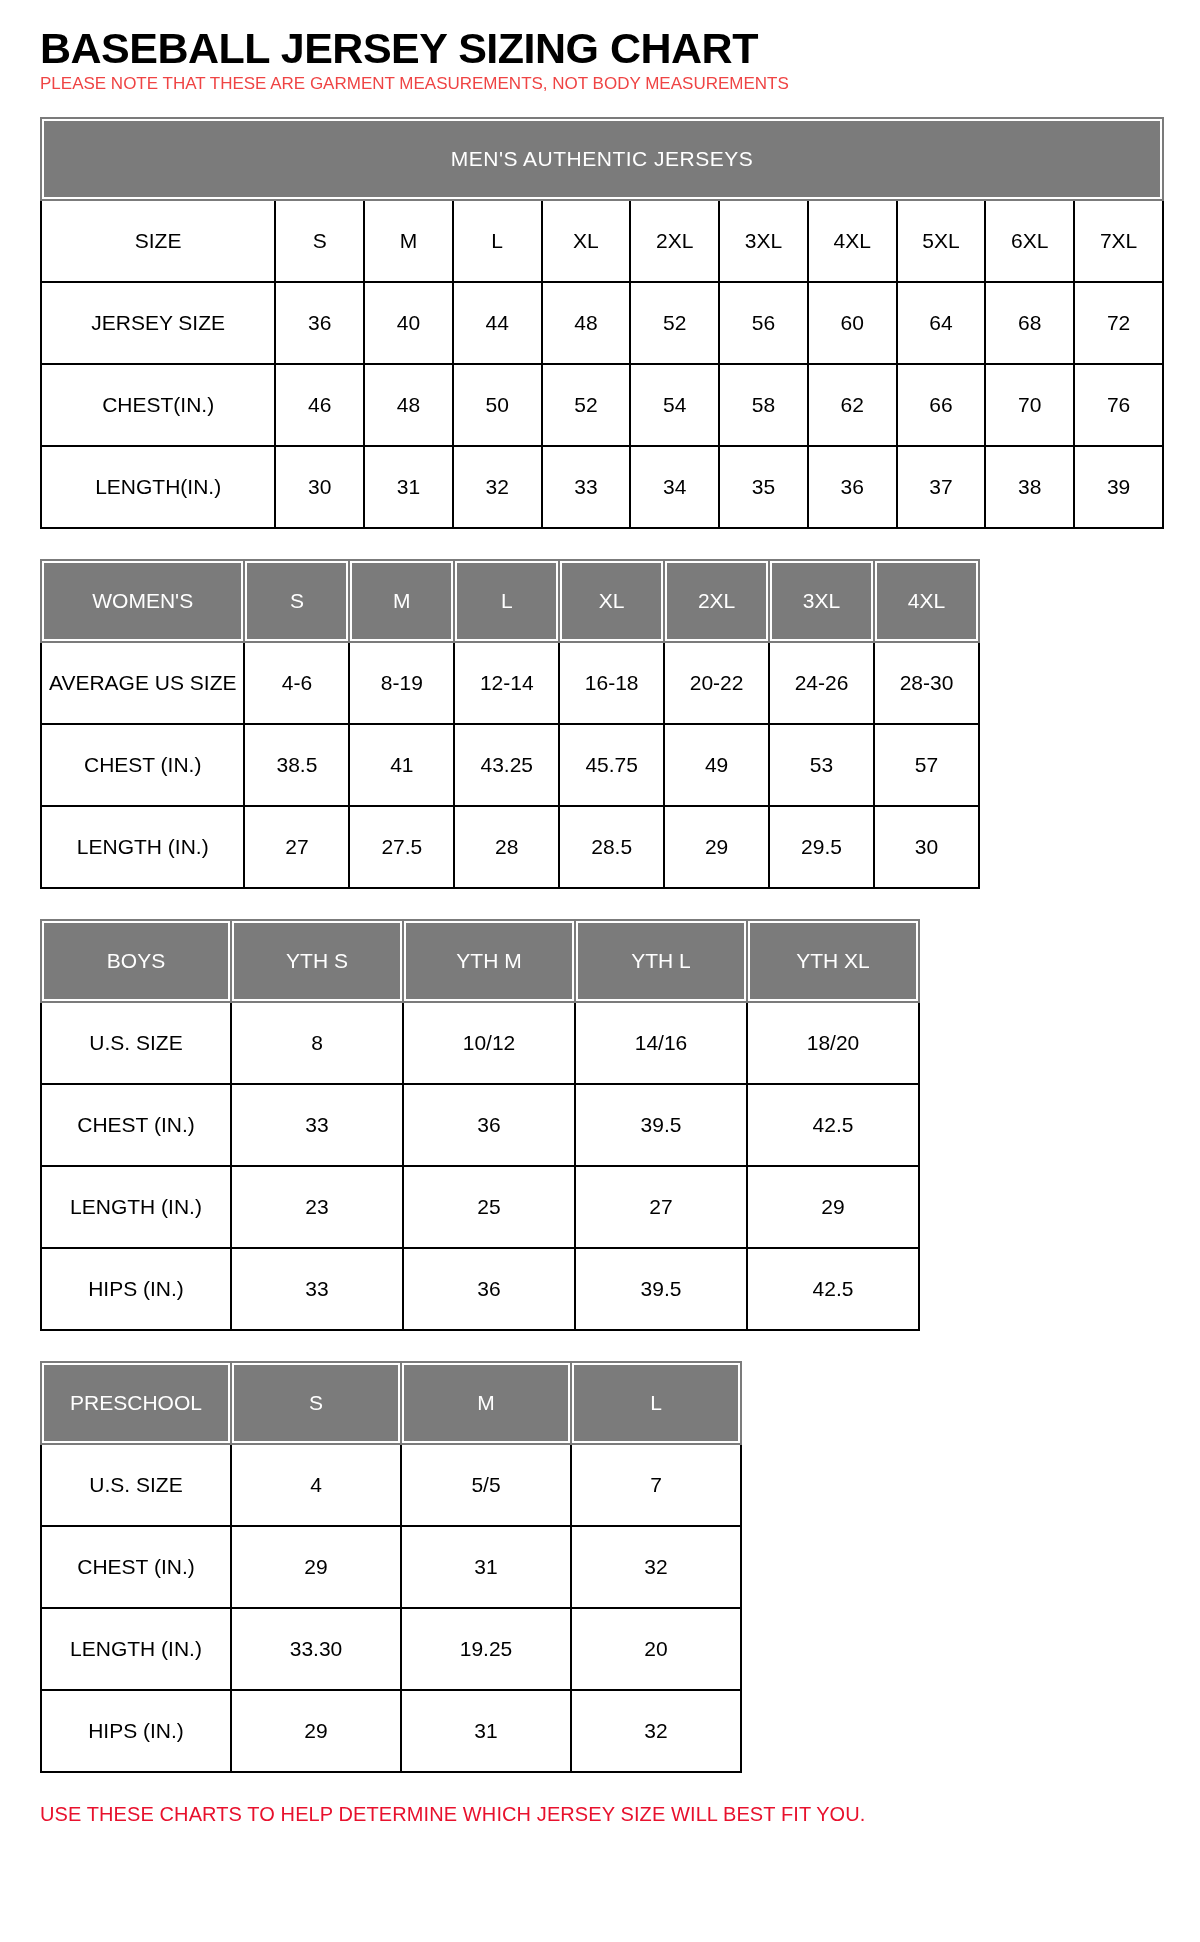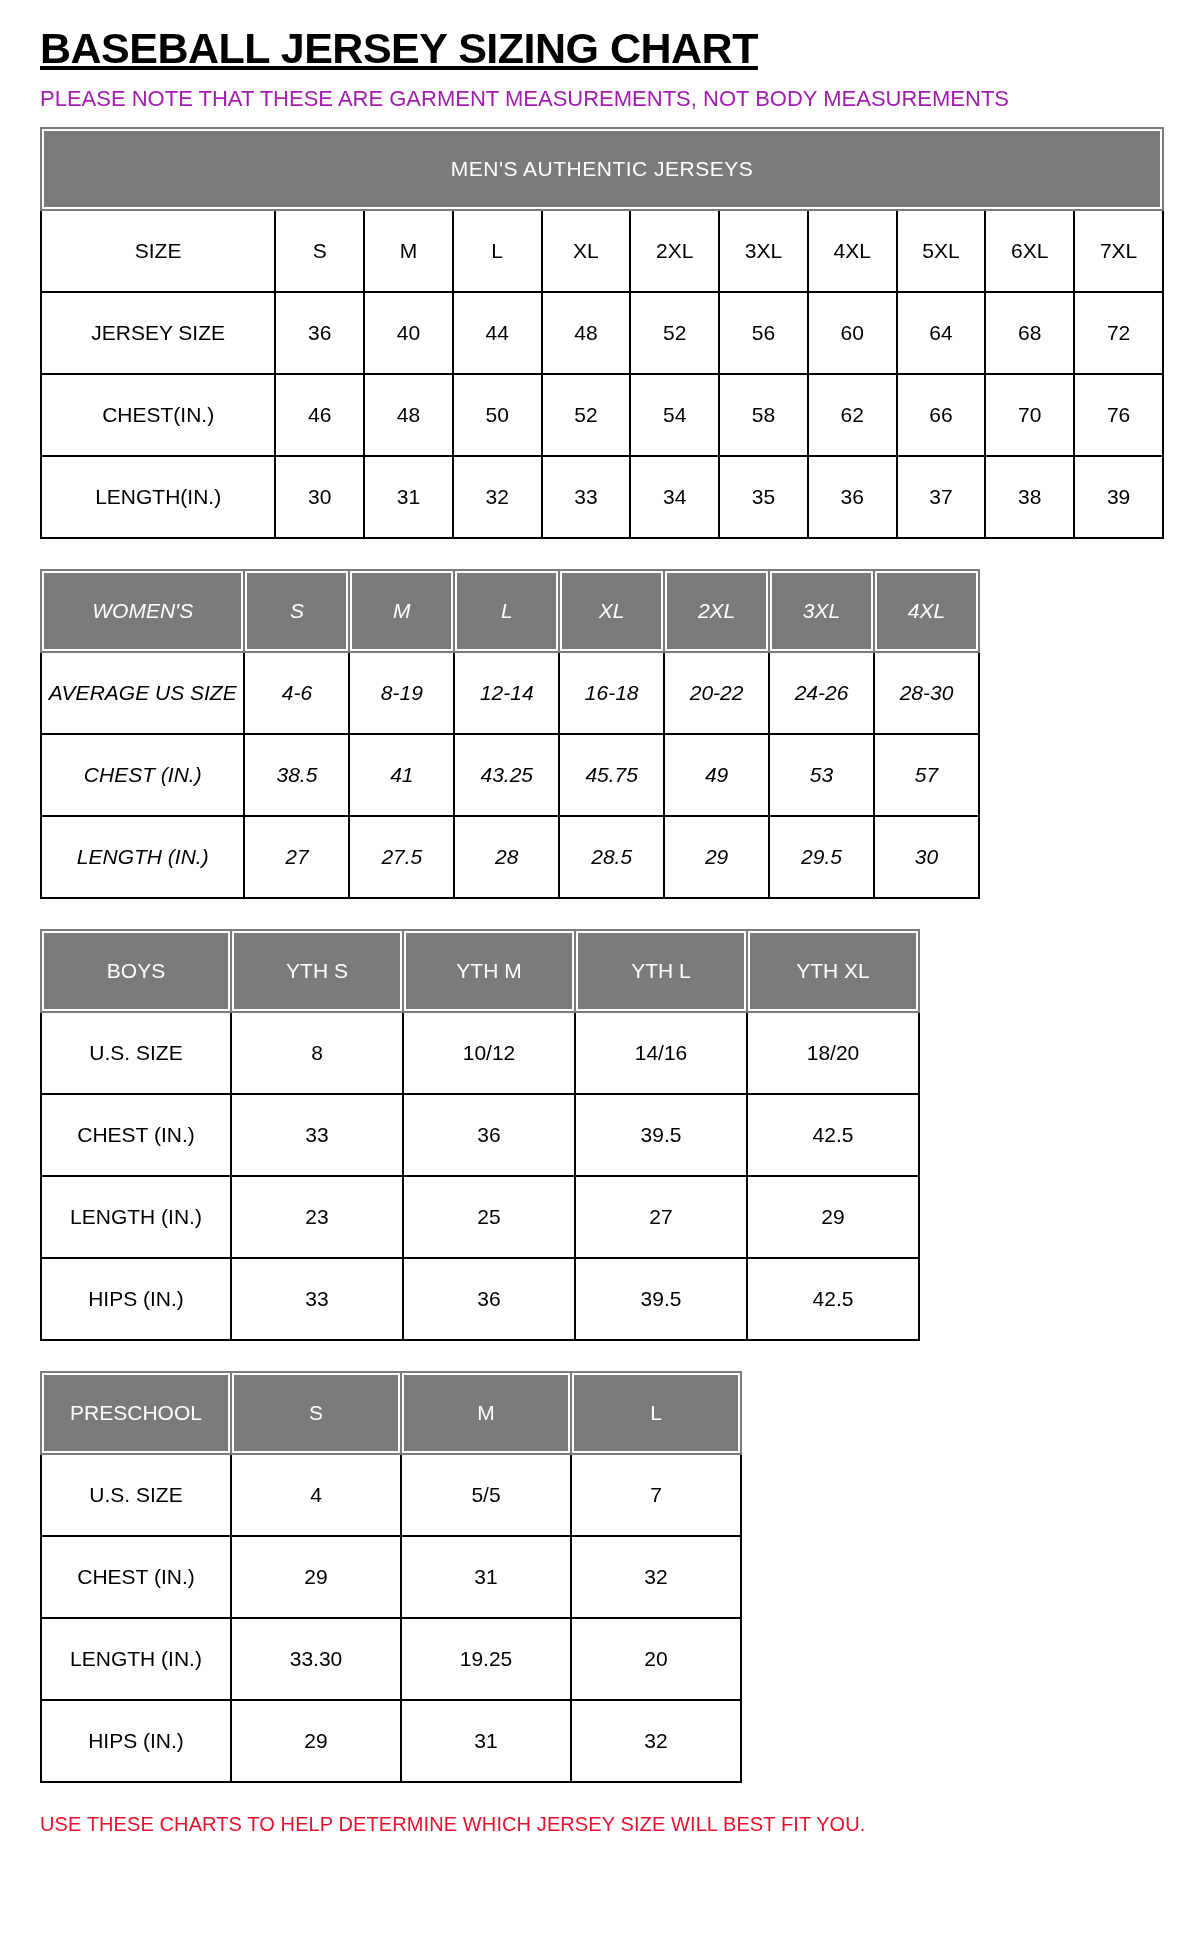--- a/index.html
+++ b/index.html
@@ -23,9 +23,8 @@
     font-size: 43px;
     font-weight: bold;
     letter-spacing: -0.5px;
-    margin: 0 0 14px 0;
+    margin: 0 0 2px 0;
     line-height: 1.05;
-    text-decoration: underline;
   }
   .note {
     color: #a21caf;

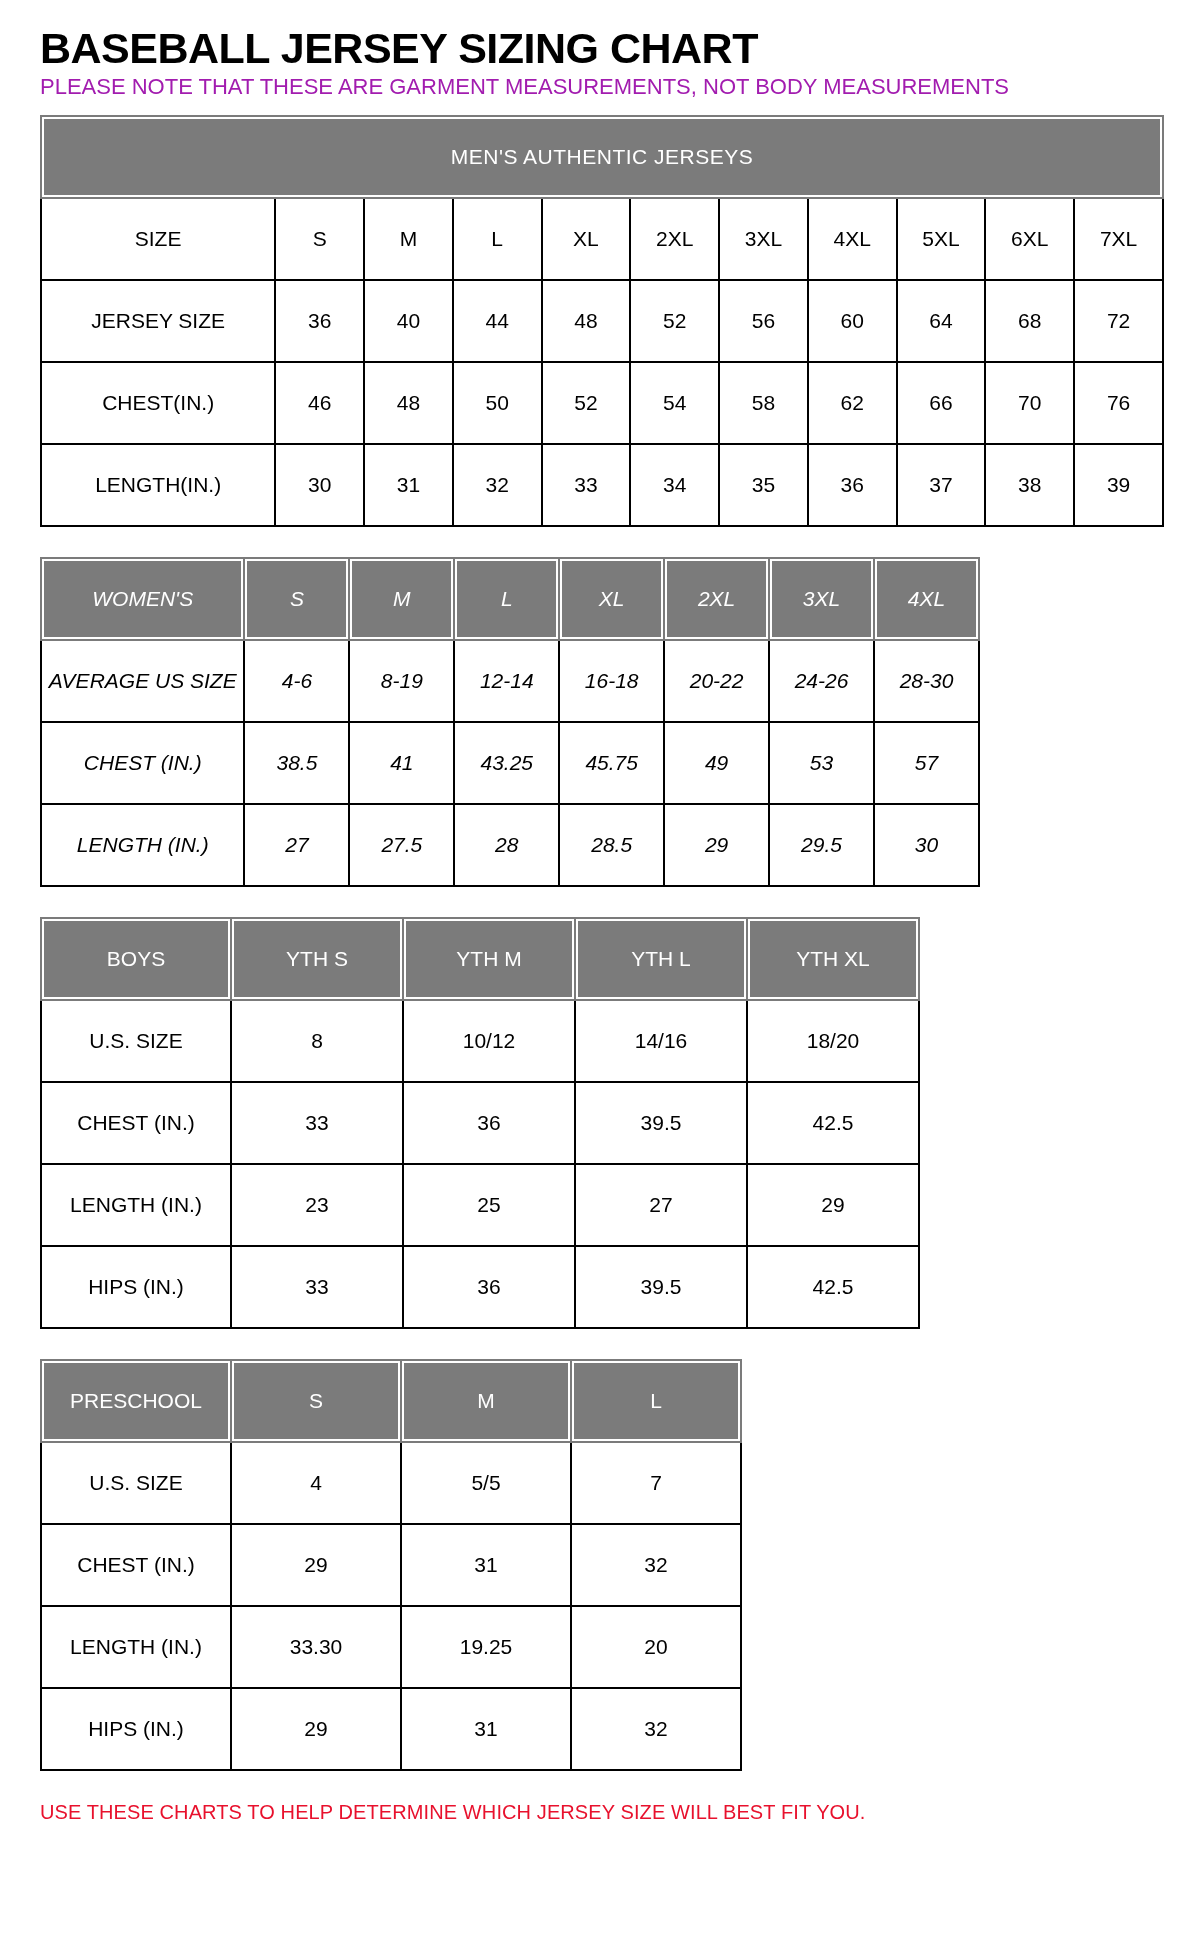--- a/index.html
+++ b/index.html
@@ -27,10 +27,10 @@
     line-height: 1.05;
   }
   .note {
-    color: #a21caf;
-    font-size: 22px;
+    color: #ef4444;
+    font-size: 17px;
     line-height: 1.28;
-    margin: 0 0 14px 0;
+    margin: 0 0 22px 0;
     max-width: 1090px;
   }
   table.sz {

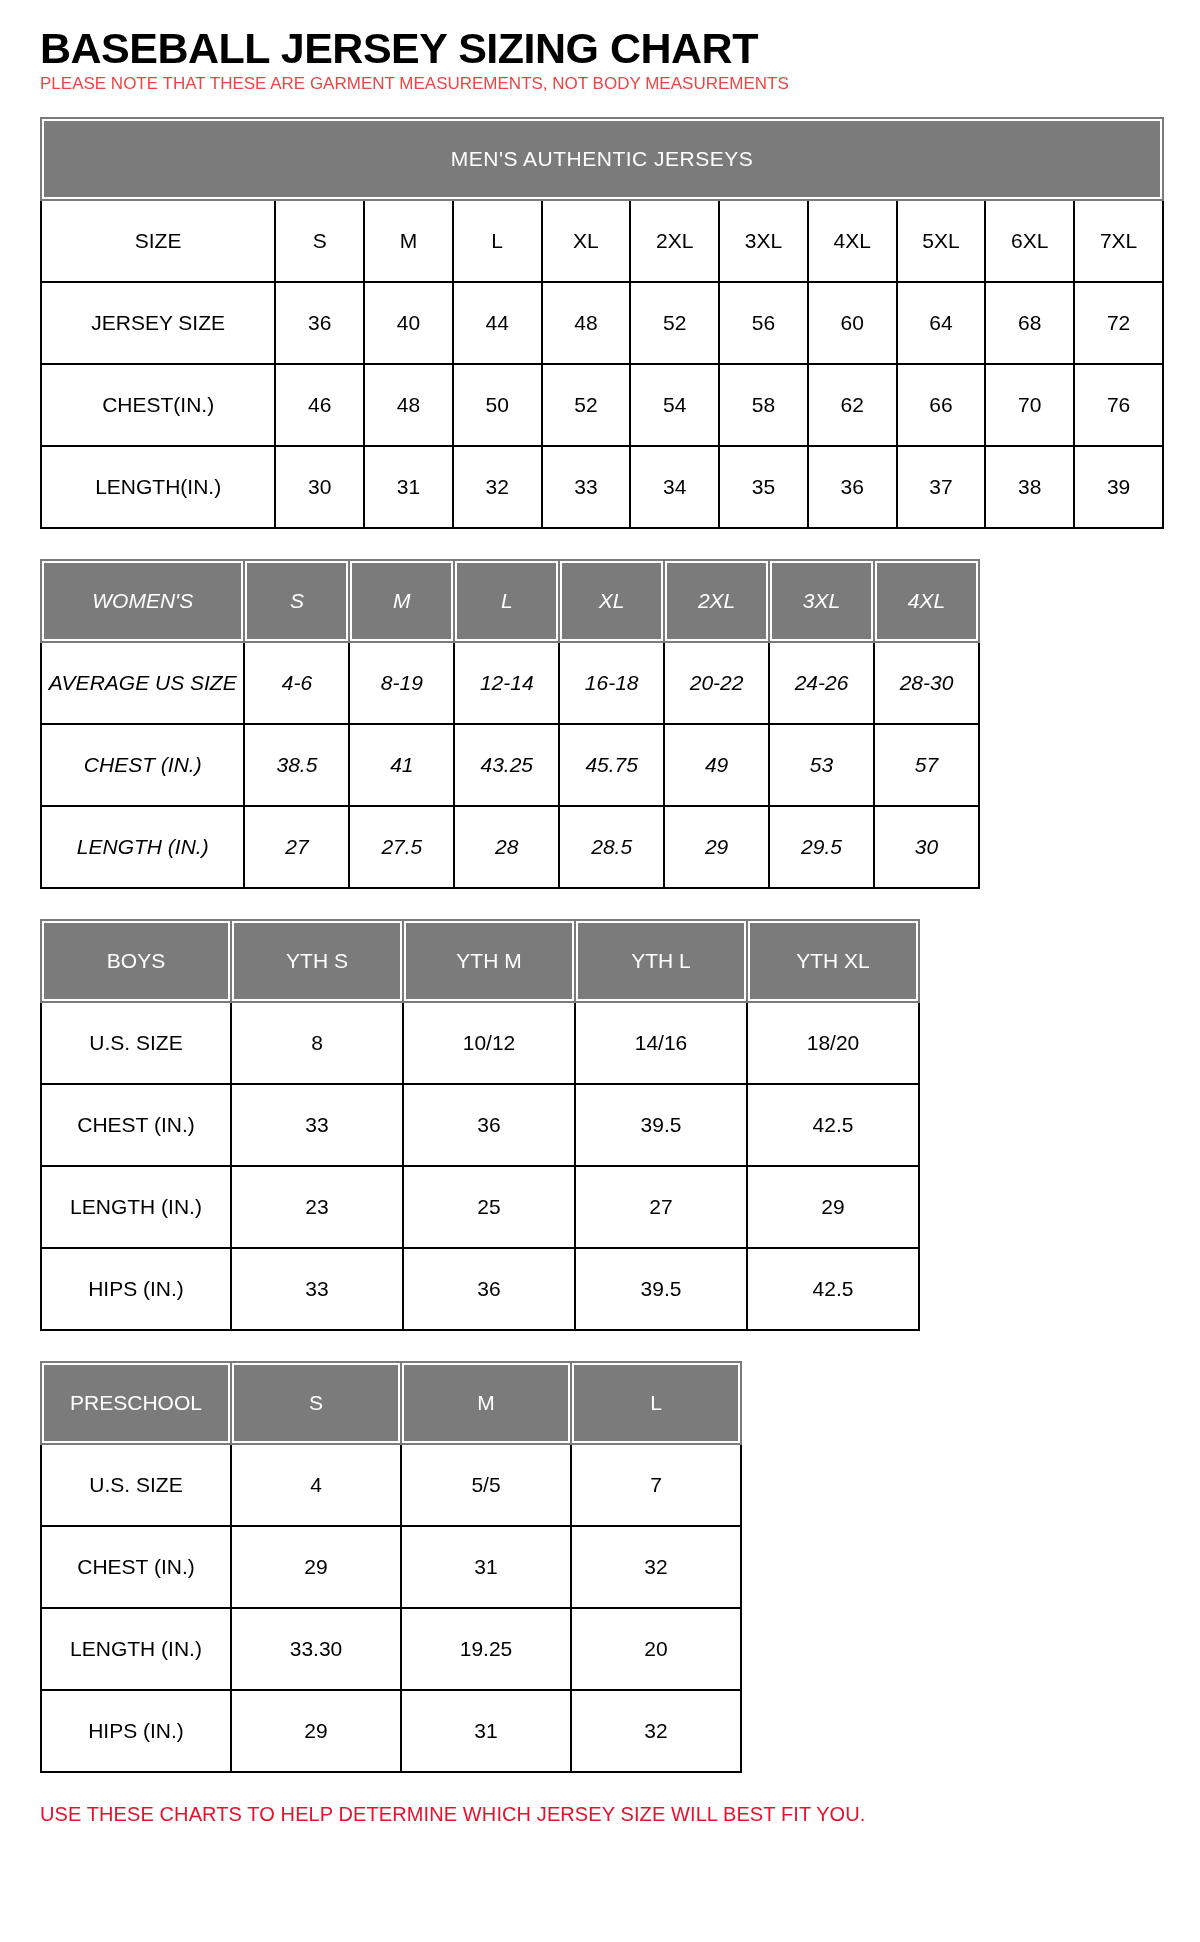--- a/index.html
+++ b/index.html
@@ -82,7 +82,7 @@
     letter-spacing: 0.1px;
   }
   .tbl-men { width: 1124px; }
-  .tbl-women { width: 940px; font-style: italic; }
+  .tbl-women { width: 940px; }
   .tbl-boys { width: 880px; }
   .tbl-pre { width: 700px; }
 </style>

